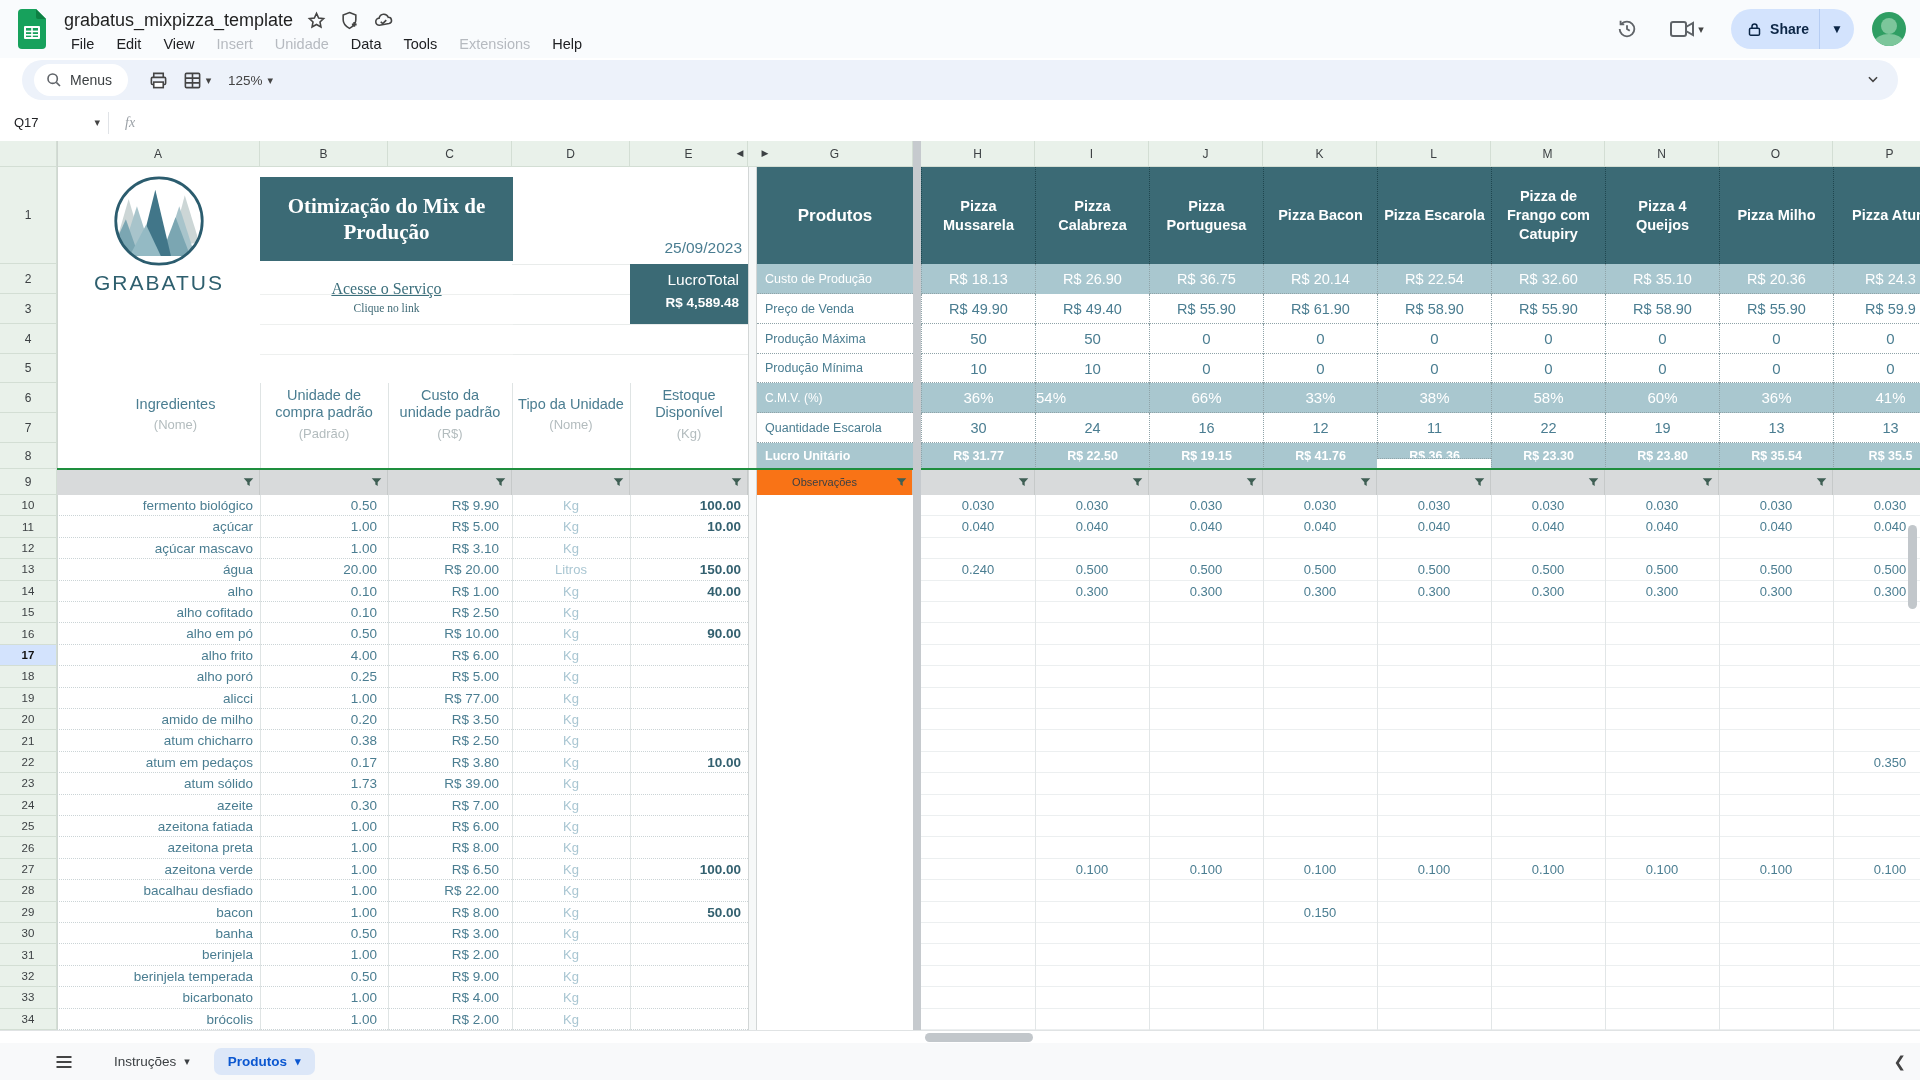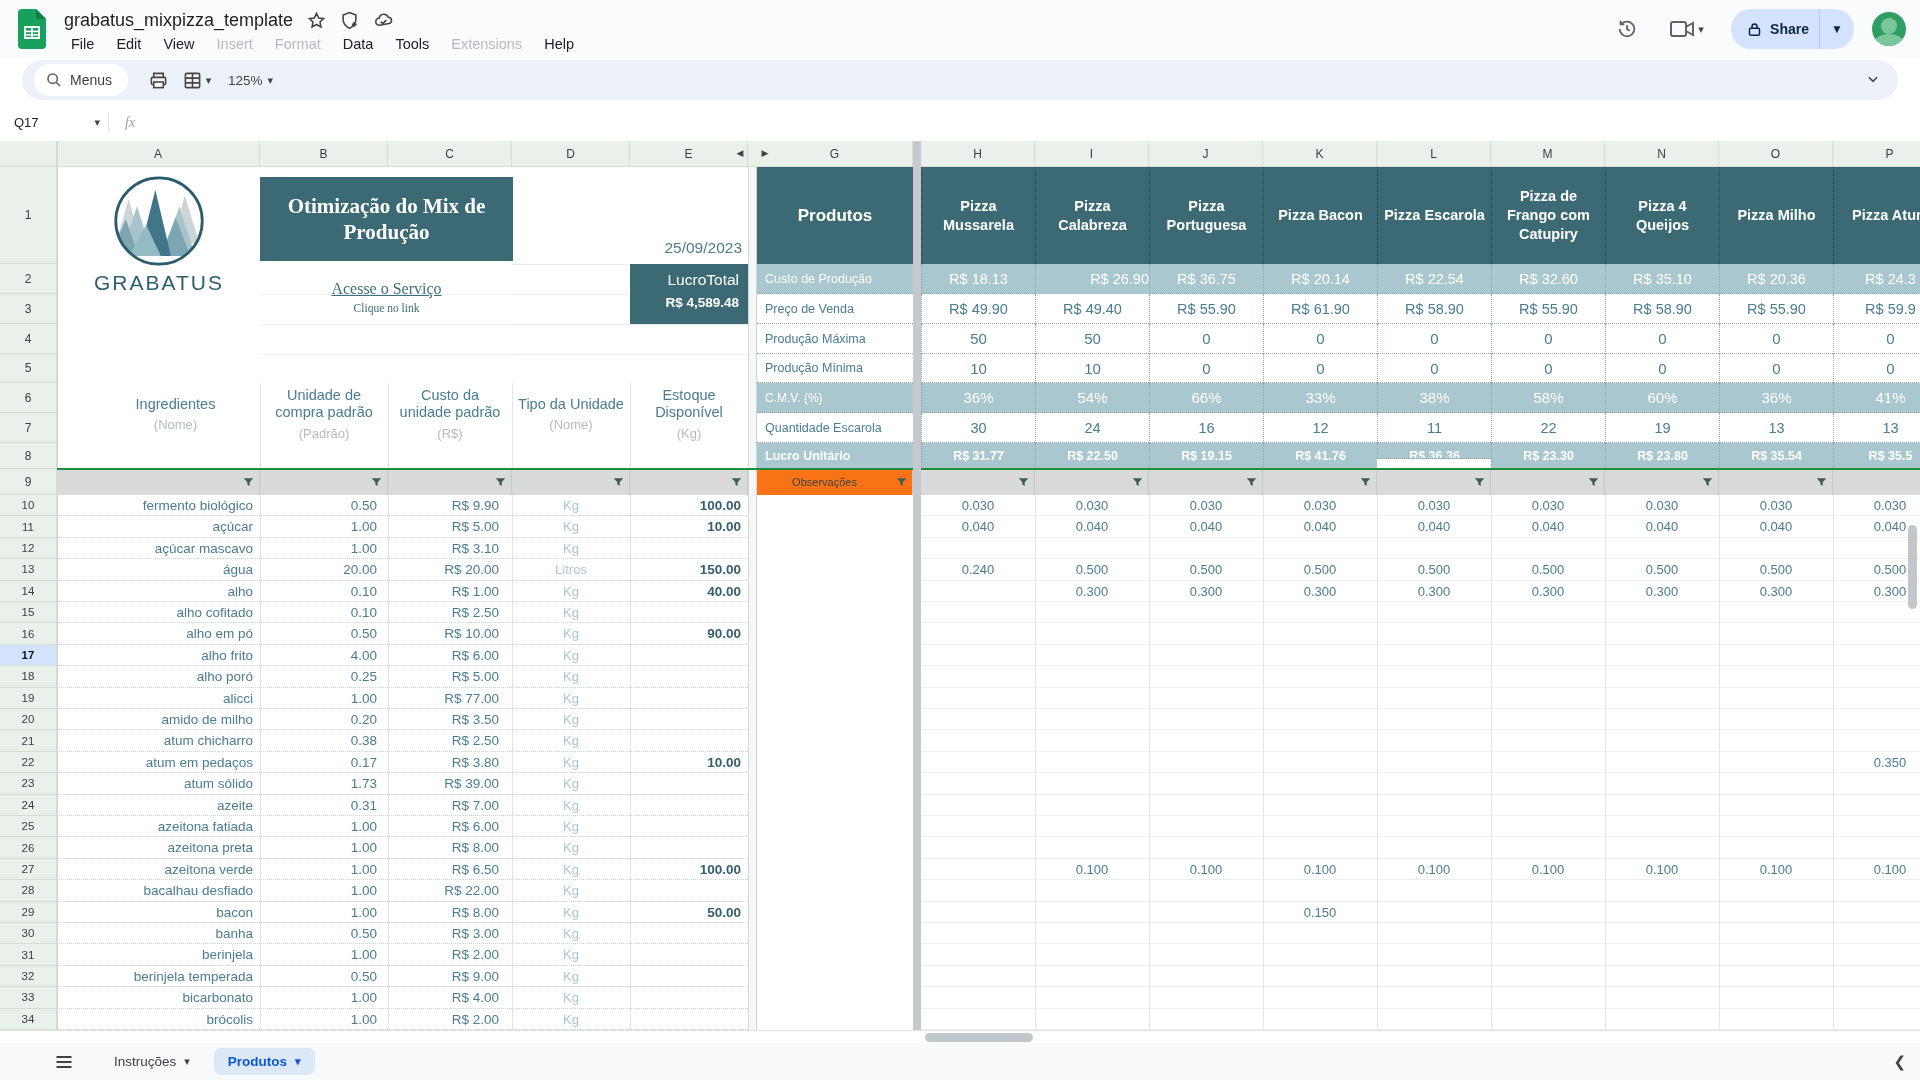--- a/index.html
+++ b/index.html
@@ -88,7 +88,7 @@
         <span class="menu-item">Edit</span>
         <span class="menu-item">View</span>
         <span class="menu-item disabled">Insert</span>
-        <span class="menu-item disabled">Format</span>
+        <span class="menu-item disabled">Unidade</span>
         <span class="menu-item">Data</span>
         <span class="menu-item">Tools</span>
         <span class="menu-item disabled">Extensions</span>

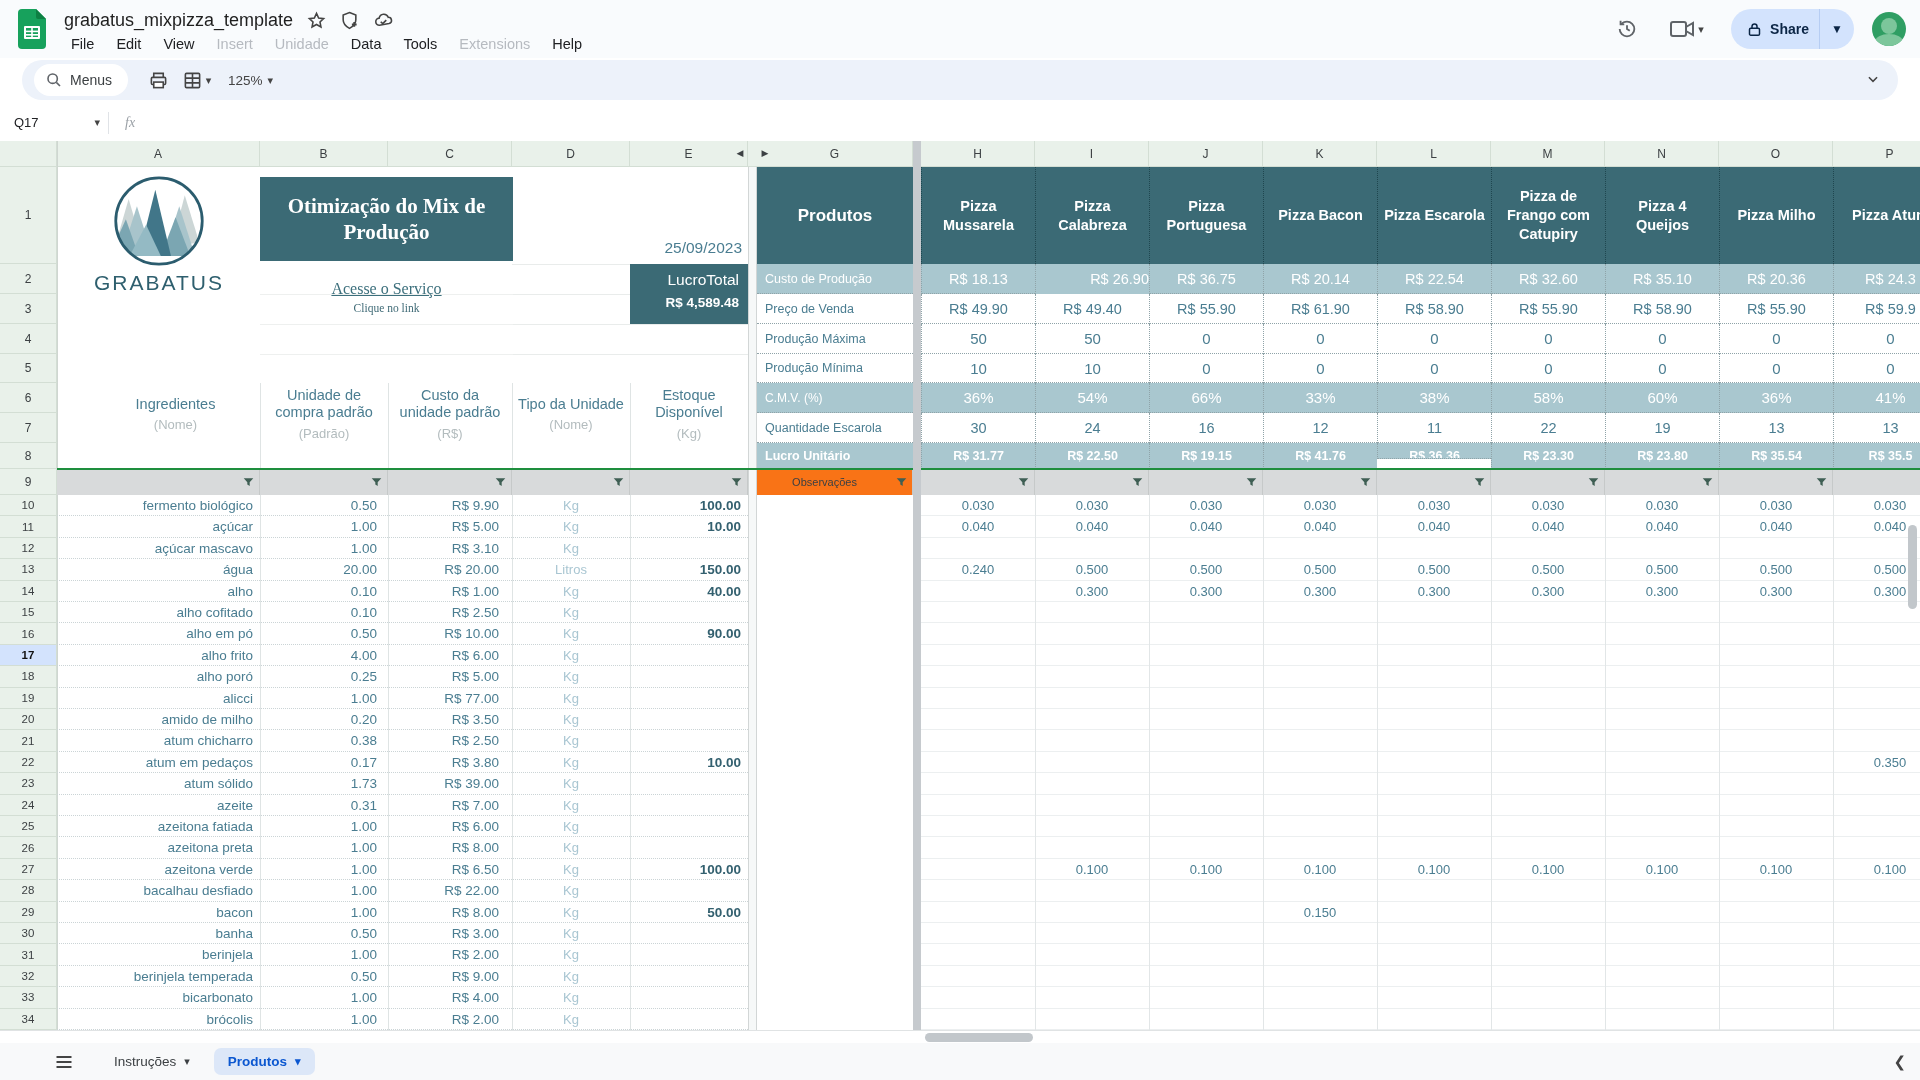--- a/index.html
+++ b/index.html
@@ -316,7 +316,7 @@
       </div>
       <div class="cell" style="left: 757px; top: 264px; width: 156px; height: 30px; background: rgb(169, 199, 207); color: rgb(255, 255, 255); font-size: 12.5px; font-weight: normal; line-height: 30px; padding-left: 8px; border-bottom: 1px dotted rgb(143, 163, 168);">Custo de Produção</div>
       <div class="cell" style="left: 921px; top: 264px; width: 114px; height: 30px; background: rgb(169, 199, 207); color: rgb(255, 255, 255); font-size: 14.5px; font-weight: normal; text-align: center; line-height: 30px; border-bottom: 1px dotted rgb(143, 163, 168); border-left: 1px dotted rgb(143, 163, 168);">R$ 18.13</div>
-      <div class="cell" style="left: 1035px; top: 264px; width: 114px; height: 42px; background: rgb(169, 199, 207); color: rgb(255, 255, 255); font-size: 14.5px; font-weight: normal; text-align: right; line-height: 30px; border-bottom: 1px dotted rgb(143, 163, 168); border-left: 1px dotted rgb(143, 163, 168);">R$ 26.90</div>
+      <div class="cell" style="left: 1035px; top: 264px; width: 114px; height: 42px; background: rgb(169, 199, 207); color: rgb(255, 255, 255); font-size: 14.5px; font-weight: normal; text-align: center; line-height: 30px; border-bottom: 1px dotted rgb(143, 163, 168); border-left: 1px dotted rgb(143, 163, 168);">R$ 26.90</div>
       <div class="cell" style="left: 1149px; top: 264px; width: 114px; height: 30px; background: rgb(169, 199, 207); color: rgb(255, 255, 255); font-size: 14.5px; font-weight: normal; text-align: center; line-height: 30px; border-bottom: 1px dotted rgb(143, 163, 168); border-left: 1px dotted rgb(143, 163, 168);">R$ 36.75</div>
       <div class="cell" style="left: 1263px; top: 264px; width: 114px; height: 30px; background: rgb(169, 199, 207); color: rgb(255, 255, 255); font-size: 14.5px; font-weight: normal; text-align: center; line-height: 30px; border-bottom: 1px dotted rgb(143, 163, 168); border-left: 1px dotted rgb(143, 163, 168);">R$ 20.14</div>
       <div class="cell" style="left: 1377px; top: 264px; width: 114px; height: 30px; background: rgb(169, 199, 207); color: rgb(255, 255, 255); font-size: 14.5px; font-weight: normal; text-align: center; line-height: 30px; border-bottom: 1px dotted rgb(143, 163, 168); border-left: 1px dotted rgb(143, 163, 168);">R$ 22.54</div>

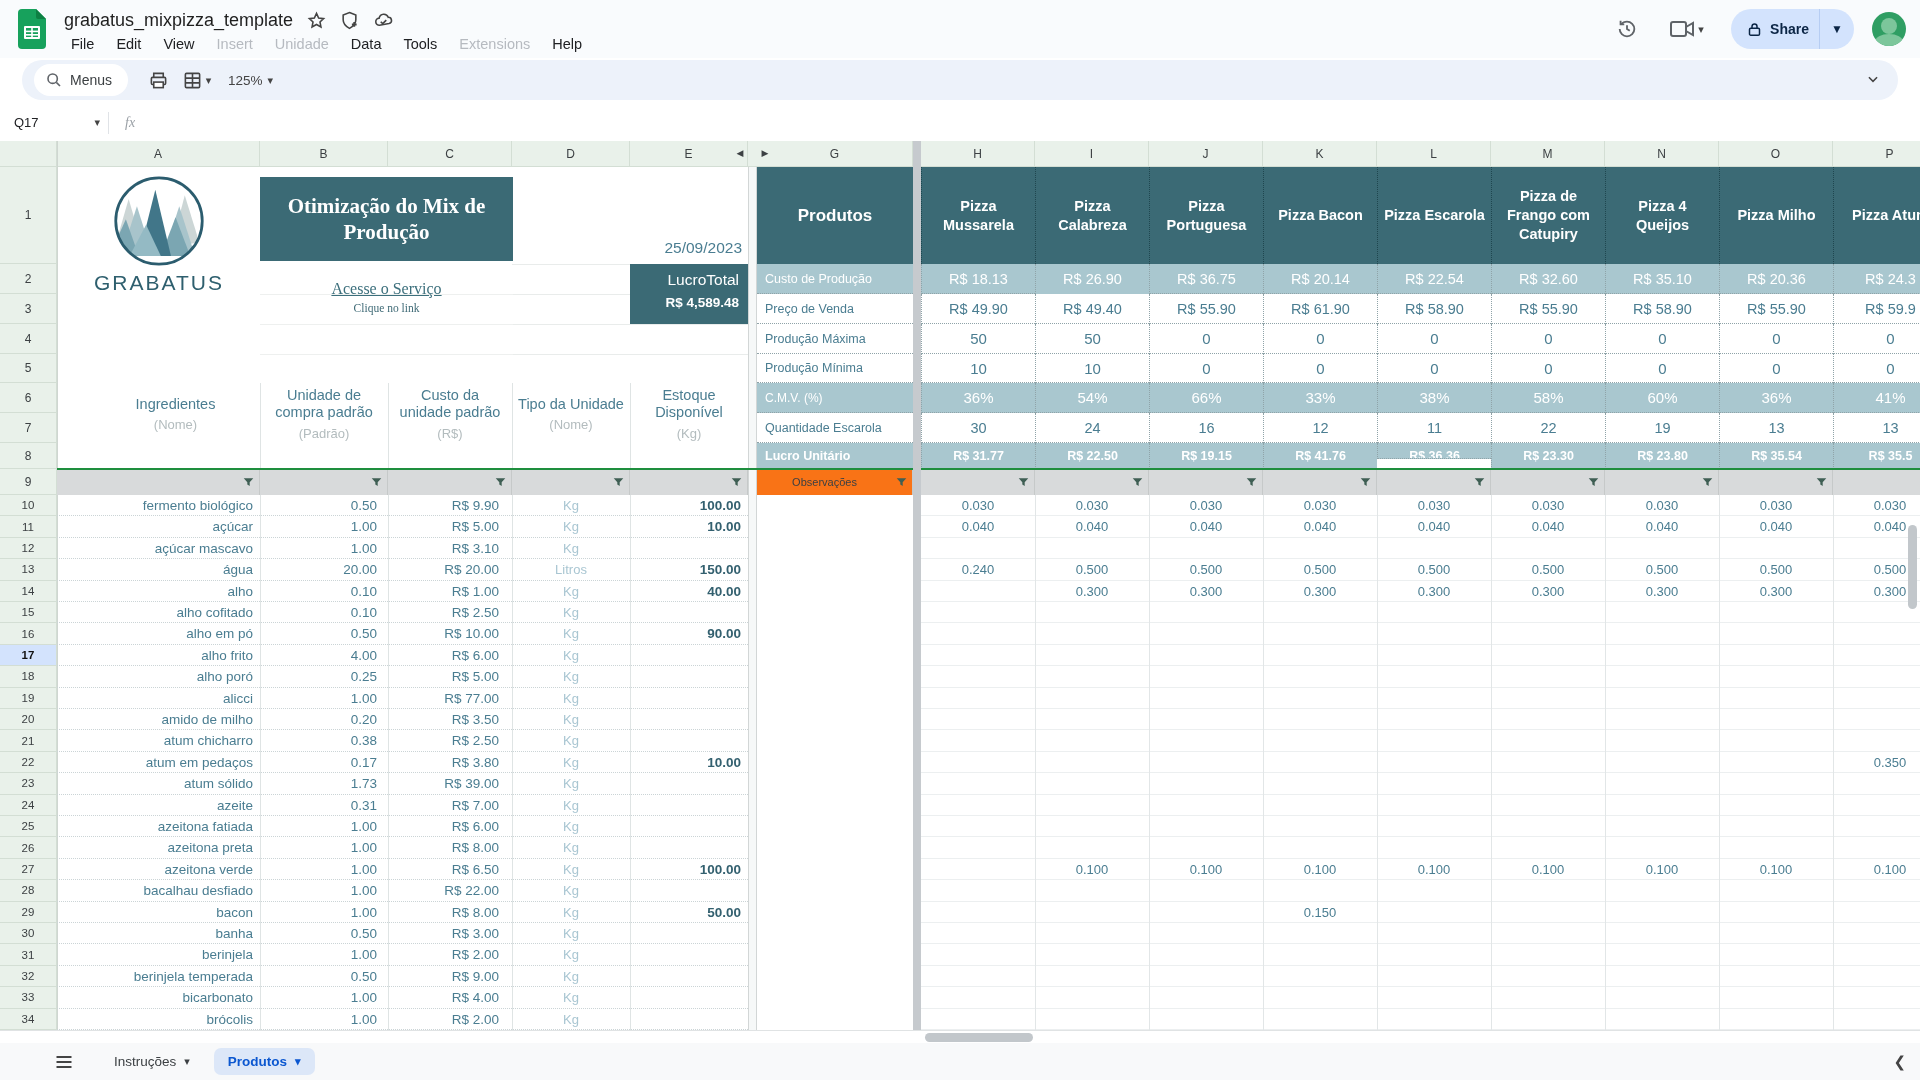--- a/index.html
+++ b/index.html
@@ -356,7 +356,7 @@
       <div class="cell" style="left: 1833px; top: 354px; width: 114px; height: 29px; background: rgb(255, 255, 255); color: rgb(74, 125, 145); font-size: 15px; font-weight: normal; text-align: center; line-height: 29px; border-bottom: 1px dotted rgb(143, 163, 168); border-left: 1px dotted rgb(143, 163, 168);">0</div>
       <div class="cell" style="left: 757px; top: 383px; width: 156px; height: 30px; background: rgb(169, 199, 207); color: rgb(255, 255, 255); font-size: 12px; font-weight: normal; line-height: 30px; padding-left: 8px; border-bottom: 1px dotted rgb(143, 163, 168);">C.M.V. (%)</div>
       <div class="cell" style="left: 921px; top: 383px; width: 114px; height: 30px; background: rgb(169, 199, 207); color: rgb(255, 255, 255); font-size: 15px; font-weight: normal; text-align: center; line-height: 30px; border-bottom: 1px dotted rgb(143, 163, 168); border-left: 1px dotted rgb(143, 163, 168);">36%</div>
-      <div class="cell" style="left: 1035px; top: 383px; width: 114px; height: 30px; background: rgb(169, 199, 207); color: rgb(255, 255, 255); font-size: 15px; font-weight: normal; text-align: center; line-height: 30px; border-bottom: 1px dotted rgb(143, 163, 168); border-left: 1px dotted rgb(143, 163, 168);">54%</div>
+      <div class="cell" style="left: 1035px; top: 383px; width: 114px; height: 30px; background: rgb(169, 199, 207); color: rgb(255, 255, 255); font-size: 15px; font-weight: normal; text-align: left; line-height: 30px; border-bottom: 1px dotted rgb(143, 163, 168); border-left: 1px dotted rgb(143, 163, 168);">54%</div>
       <div class="cell" style="left: 1149px; top: 383px; width: 114px; height: 30px; background: rgb(169, 199, 207); color: rgb(255, 255, 255); font-size: 15px; font-weight: normal; text-align: center; line-height: 30px; border-bottom: 1px dotted rgb(143, 163, 168); border-left: 1px dotted rgb(143, 163, 168);">66%</div>
       <div class="cell" style="left: 1263px; top: 383px; width: 114px; height: 30px; background: rgb(169, 199, 207); color: rgb(255, 255, 255); font-size: 15px; font-weight: normal; text-align: center; line-height: 30px; border-bottom: 1px dotted rgb(143, 163, 168); border-left: 1px dotted rgb(143, 163, 168);">33%</div>
       <div class="cell" style="left: 1377px; top: 383px; width: 114px; height: 30px; background: rgb(169, 199, 207); color: rgb(255, 255, 255); font-size: 15px; font-weight: normal; text-align: center; line-height: 30px; border-bottom: 1px dotted rgb(143, 163, 168); border-left: 1px dotted rgb(143, 163, 168);">38%</div>

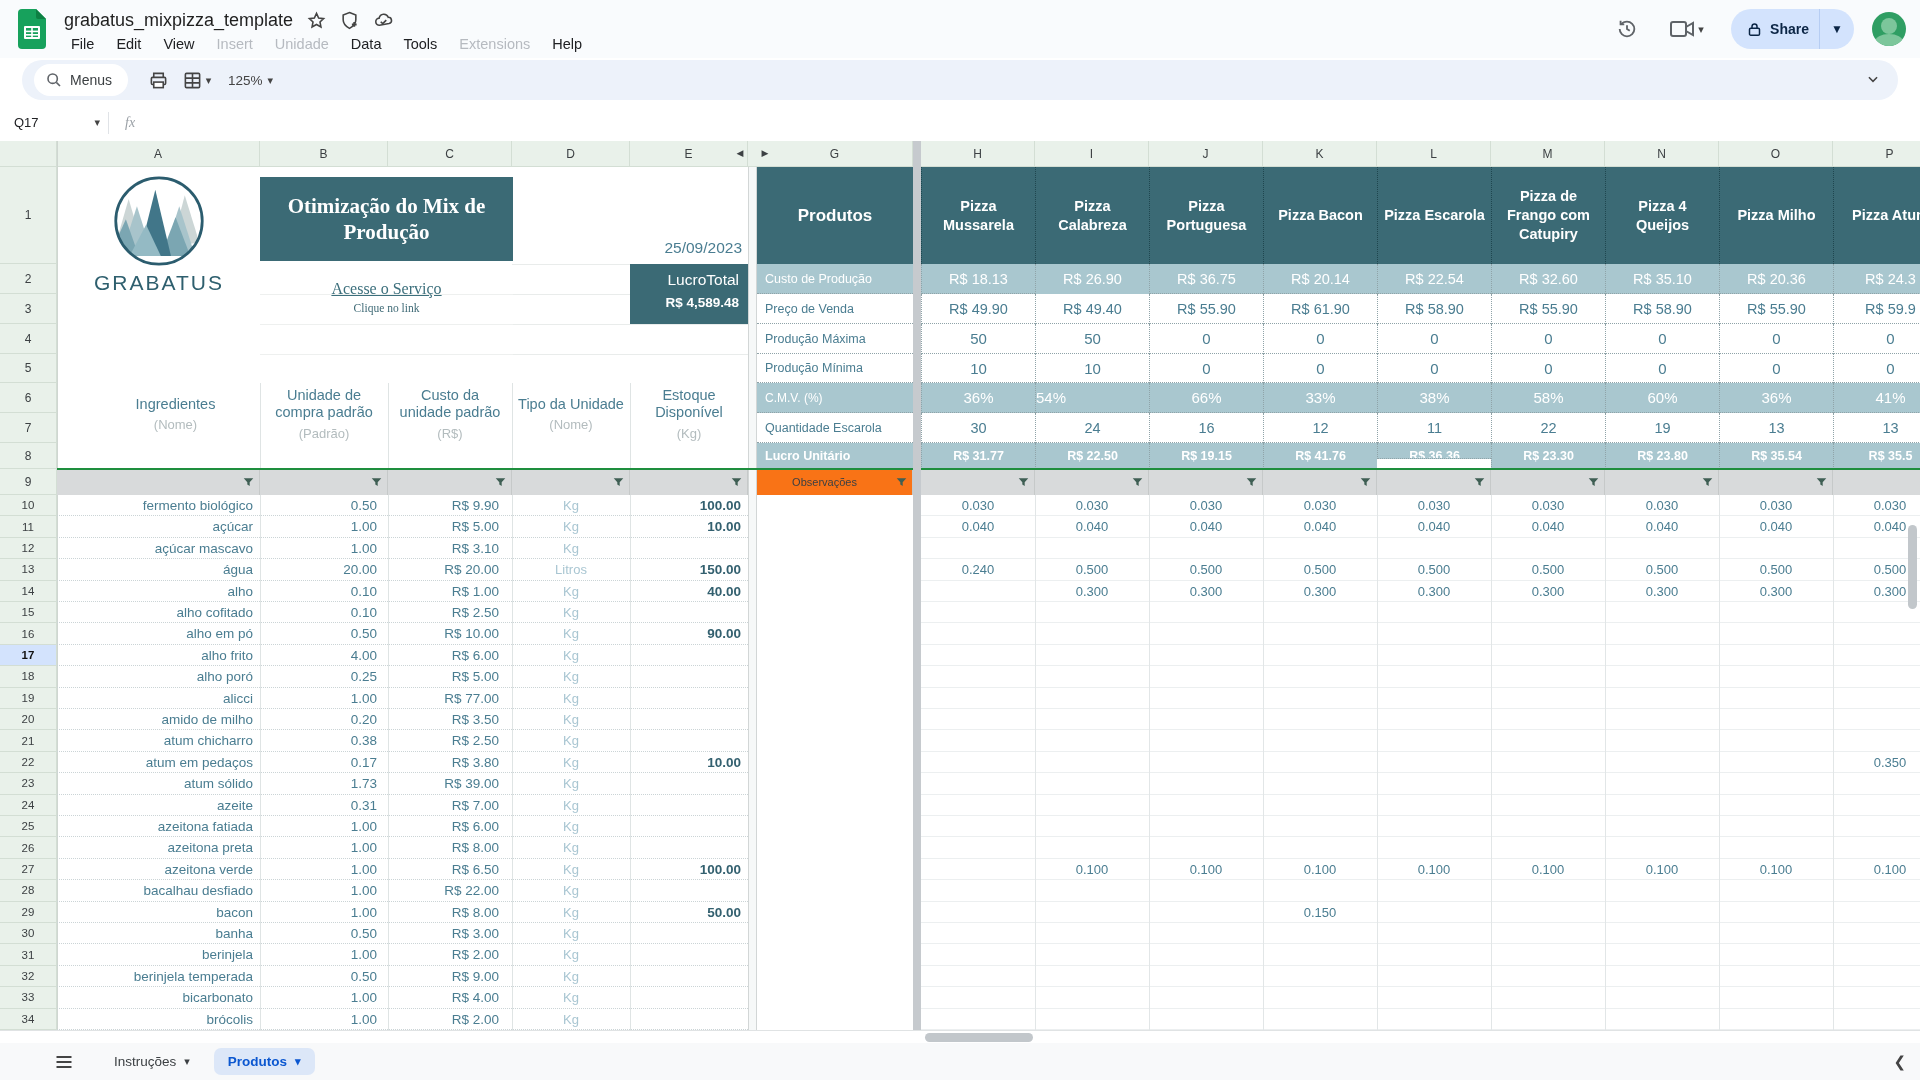--- a/index.html
+++ b/index.html
@@ -623,7 +623,7 @@
       <div class="cell" style="left: 57px; top: 815px; width: 691px; height: 1px; border-bottom: 1px dotted rgb(203, 212, 214);"></div>
       <div class="cell" style="left: 921px; top: 815px; width: 999px; height: 1px; background: rgb(236, 239, 240);"></div>
       <div class="cell" style="left: 57px; top: 794.6px; width: 203px; height: 21.4px; text-align: right; padding-right: 7px; font-size: 13.5px; color: rgb(74, 125, 145); line-height: 21.4px;">azeite</div>
-      <div class="cell" style="left: 260px; top: 794.6px; width: 128px; height: 21.4px; text-align: right; padding-right: 11px; font-size: 13.5px; color: rgb(74, 125, 145); line-height: 21.4px;">0.31</div>
+      <div class="cell" style="left: 260px; top: 794.6px; width: 128px; height: 21.4px; text-align: right; padding-right: 11px; font-size: 13.5px; color: rgb(74, 125, 145); line-height: 21.4px;">0.30</div>
       <div class="cell" style="left: 388px; top: 794.6px; width: 124px; height: 21.4px; text-align: right; padding-right: 13px; font-size: 13.5px; color: rgb(74, 125, 145); line-height: 21.4px;">R$ 7.00</div>
       <div class="cell" style="left: 512px; top: 794.6px; width: 118px; height: 21.4px; text-align: center; font-size: 13px; color: rgb(169, 198, 210); line-height: 21.4px;">Kg</div>
       <div class="cell" style="left: 630px; top: 794.6px; width: 118px; height: 21.4px; text-align: right; padding-right: 7px; font-size: 13.5px; font-weight: bold; color: rgb(51, 96, 111); line-height: 21.4px;"></div>

